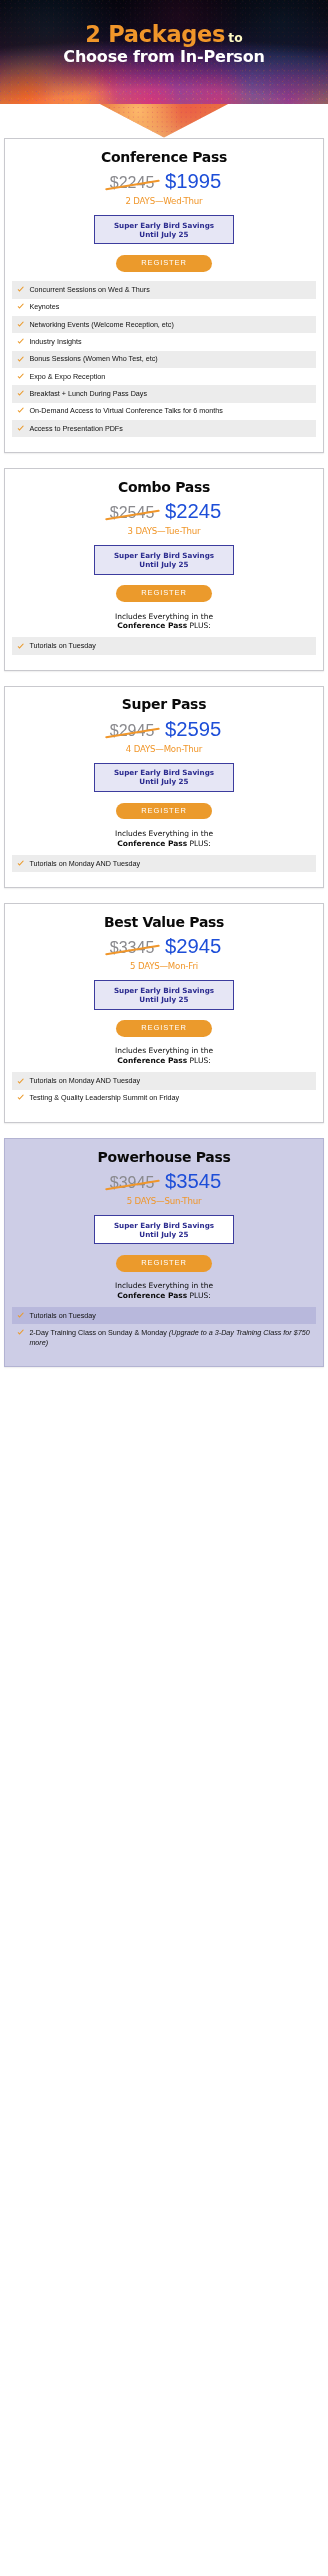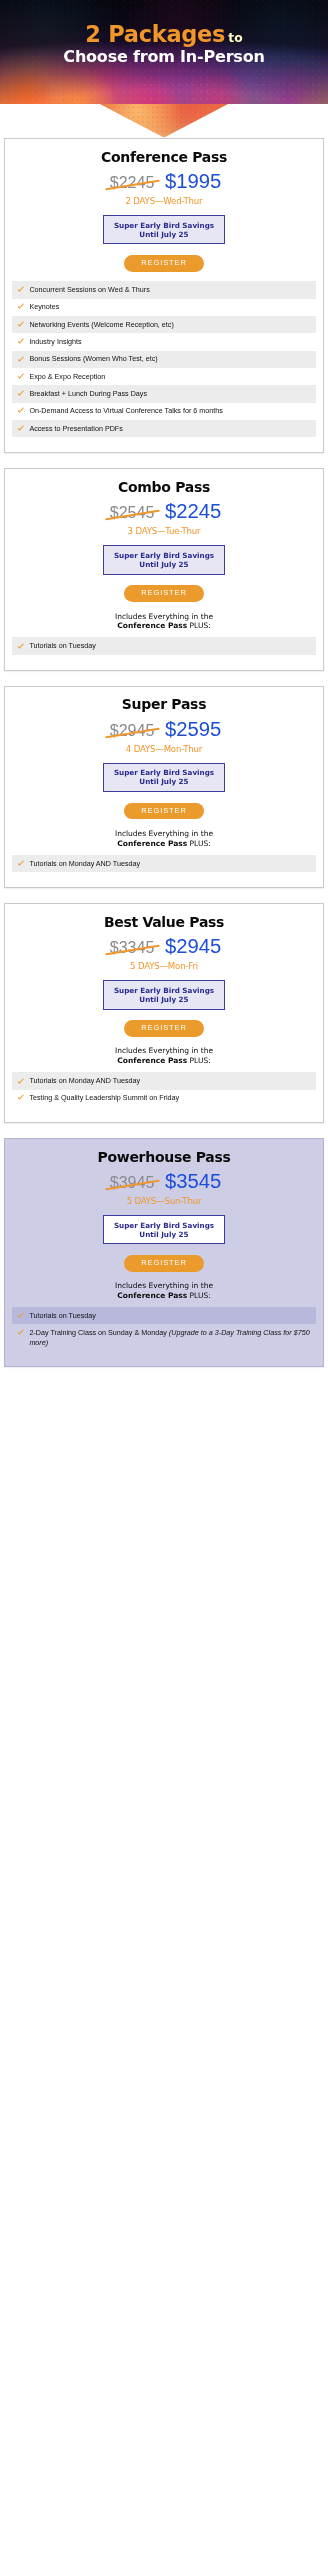--- a/index.html
+++ b/index.html
@@ -194,7 +194,7 @@
 
   .savings-box {
     margin: 0 auto 10.7px auto;
-    width: 122px;
+    width: 140px;
     border: 0.5px solid #3c3c9e;
     background: #e6e6f5;
     padding: 4.8px 4.3px;

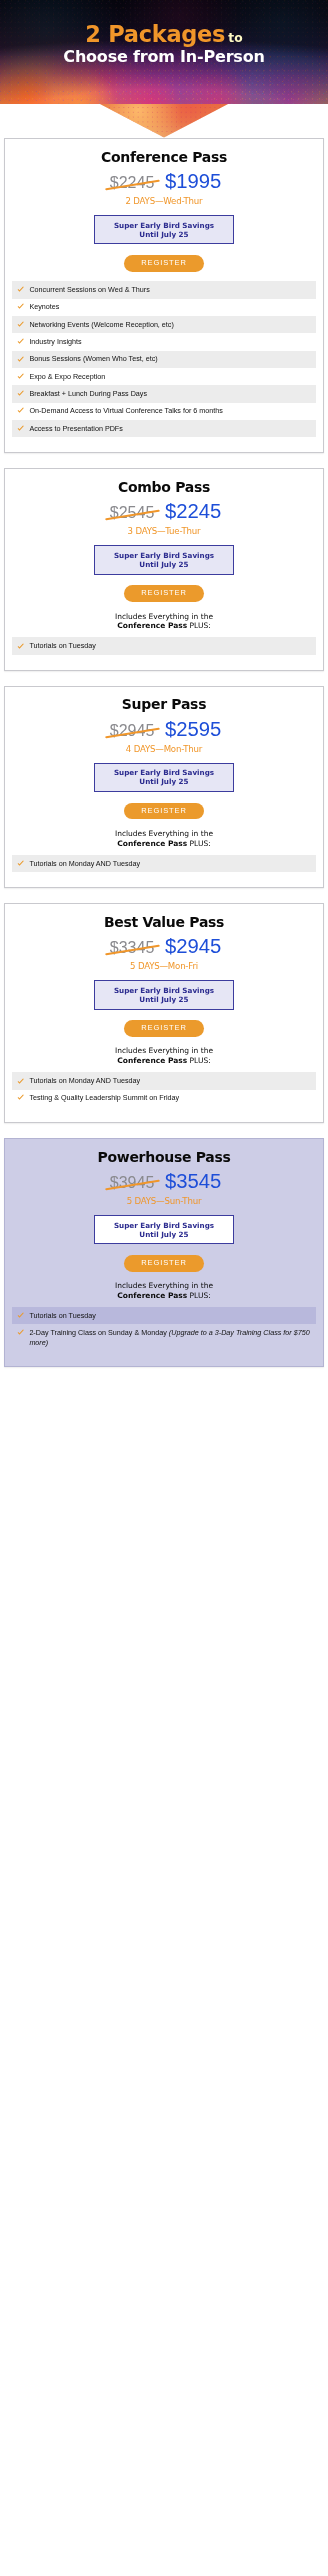--- a/index.html
+++ b/index.html
@@ -213,7 +213,7 @@
   .register-btn {
     display: block;
     margin: 0 auto 9.6px auto;
-    width: 80px;
+    width: 96px;
     height: 16.6px;
     line-height: 16.6px;
     border: none;

